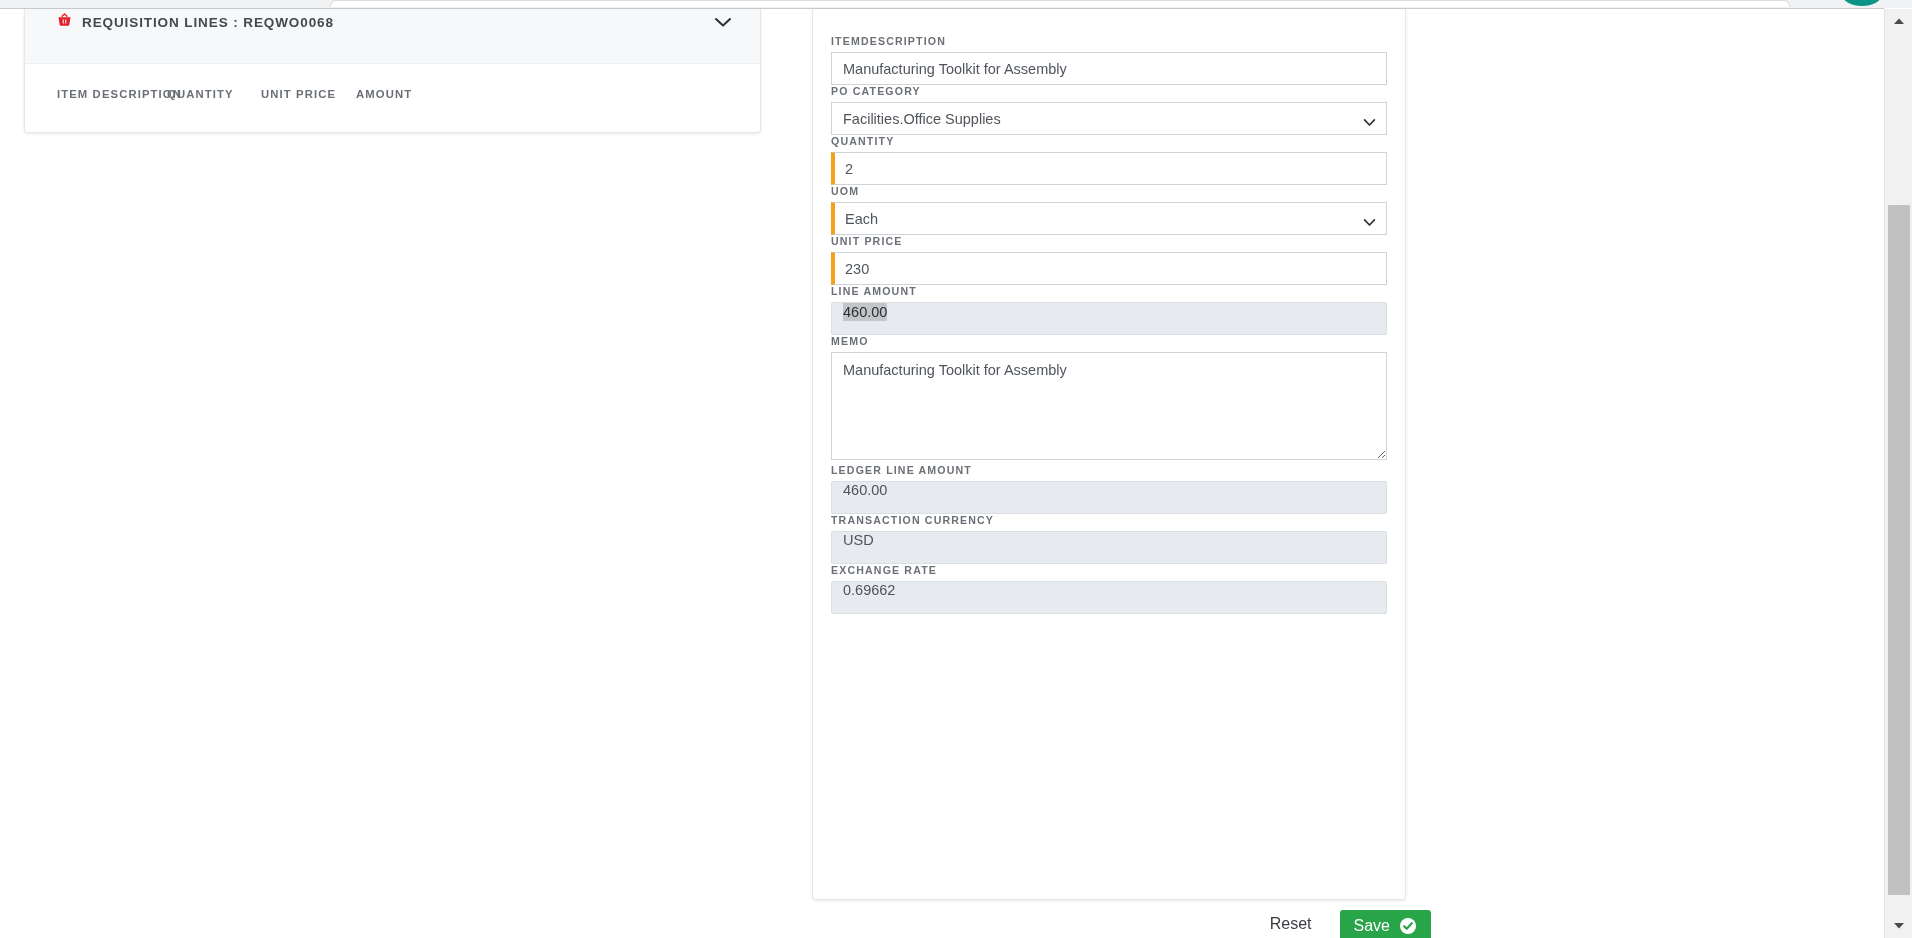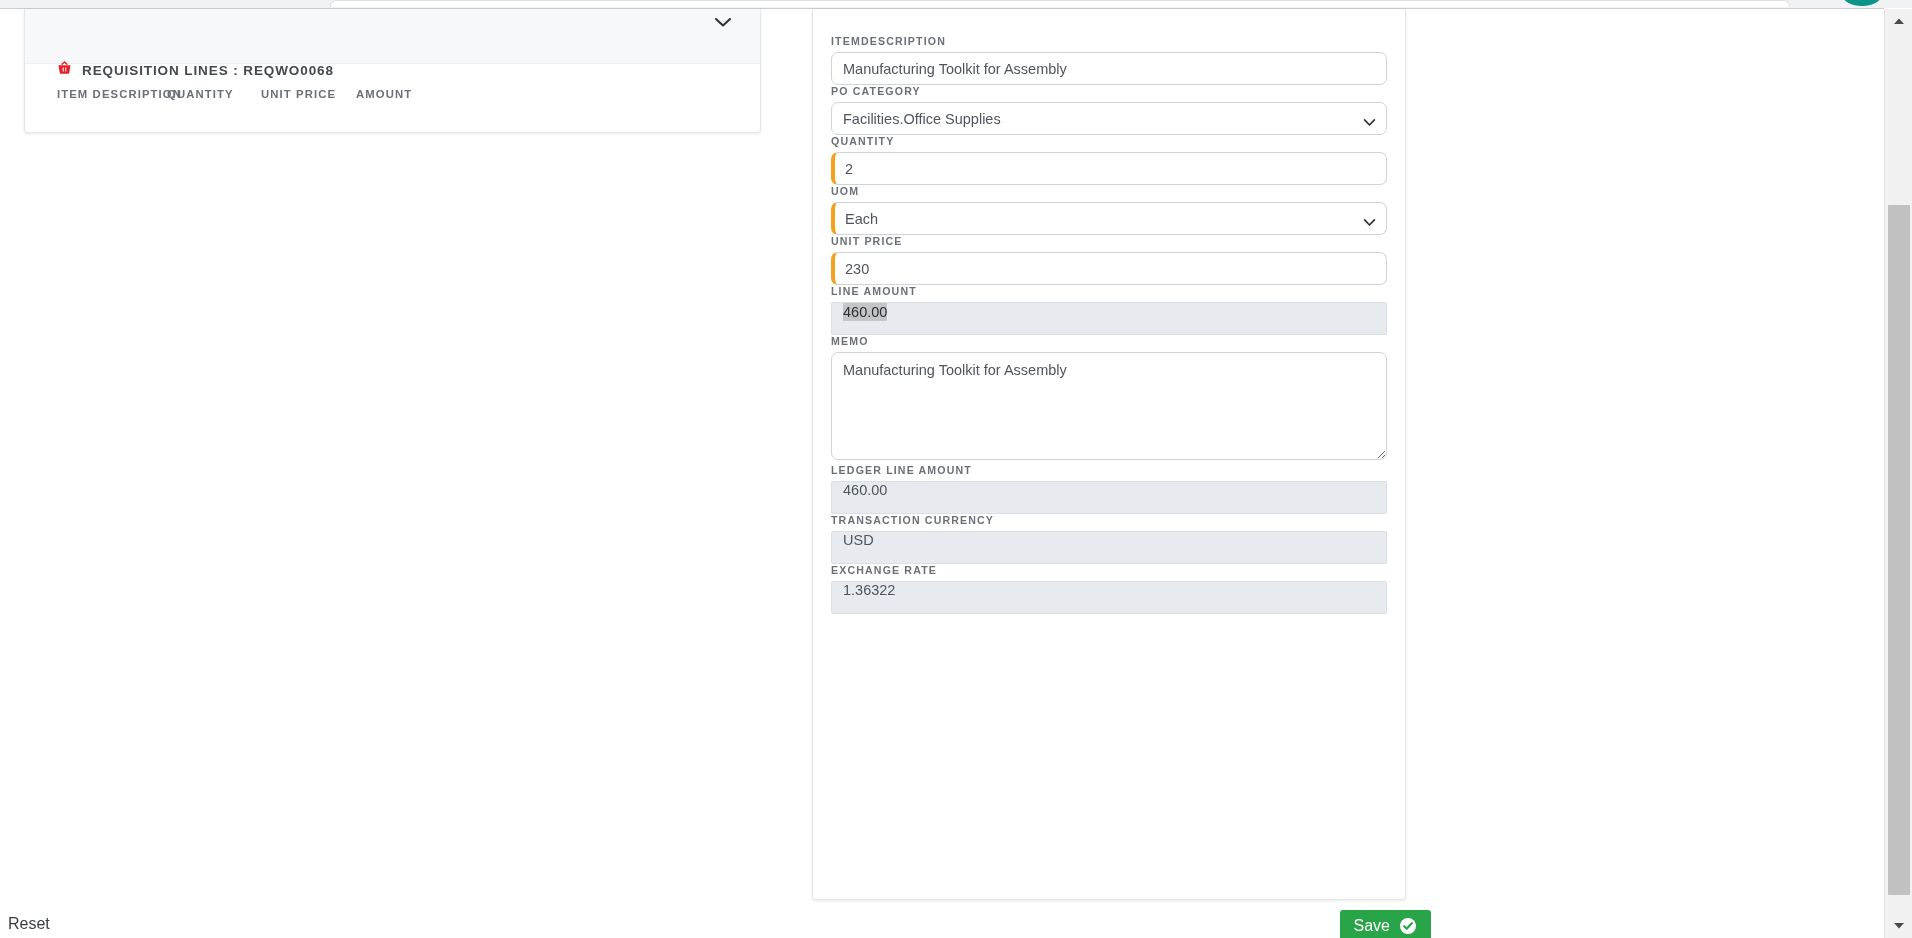--- a/index.html
+++ b/index.html
@@ -59,7 +59,6 @@
   .req-card-head-inner {
     display: flex; align-items: center; gap: 10px;
     padding: 4px 0 0 32px;
-    margin-top: 48px;
   }
   .card-title {
     font-size: 13.5px; font-weight: 700; letter-spacing: .9px;

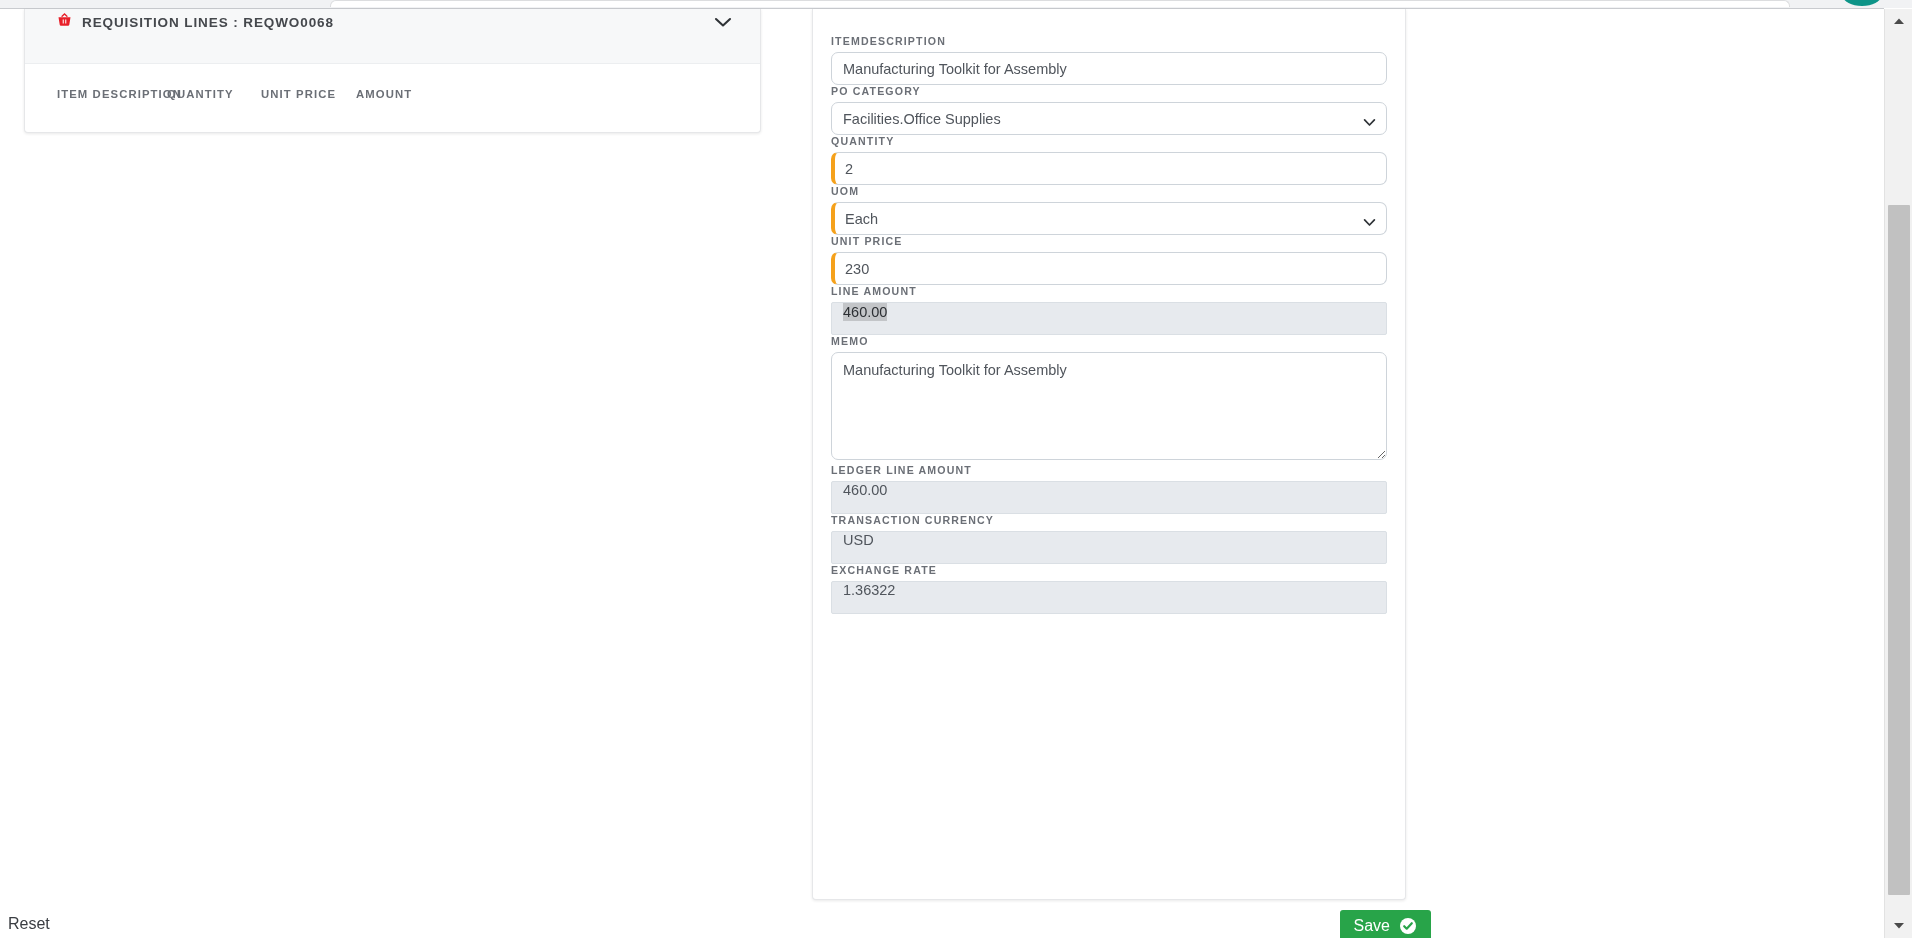--- a/index.html
+++ b/index.html
@@ -116,7 +116,7 @@
   .ctl-wrap { position: relative; display: block; }
   .ctl {
     width: 100%; height: 33px;
-    border: 1px solid #ced4da; border-radius: 7px;
+    border: 1px solid #ced4da; border-radius: 0;
     background: #ffffff;
     padding: 0 11px;
     font-family: "Liberation Sans", sans-serif;

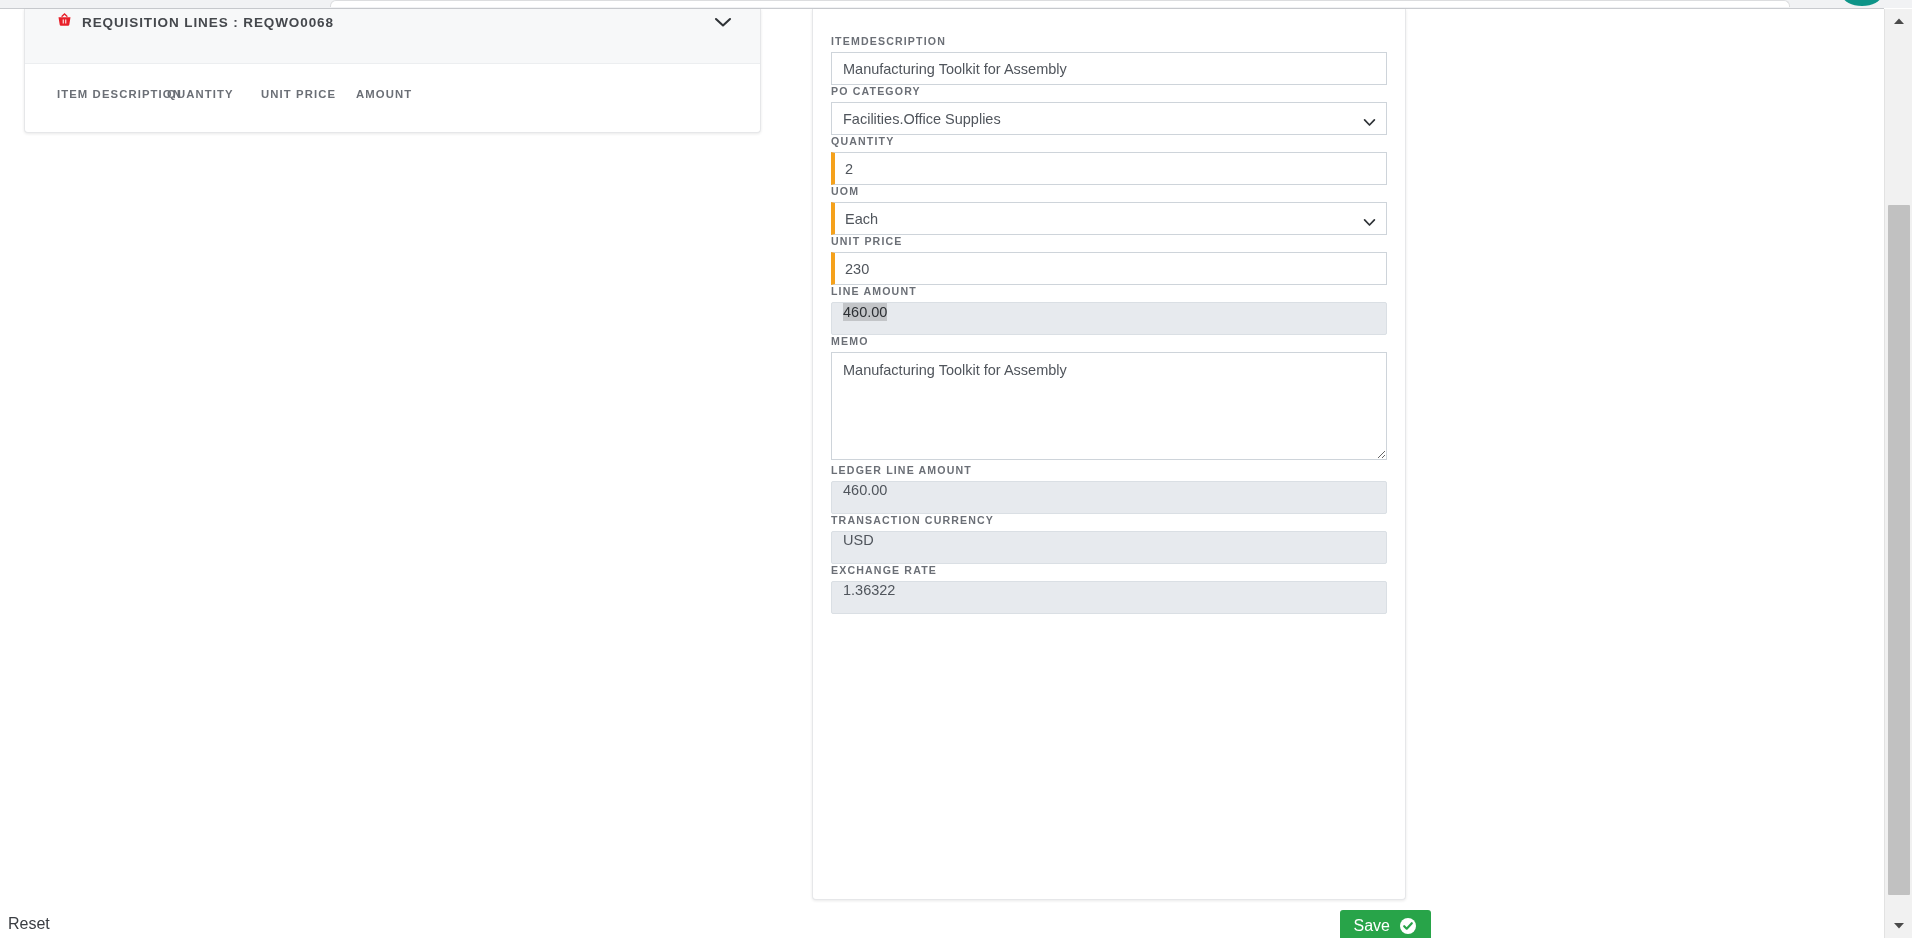--- a/index.html
+++ b/index.html
@@ -309,7 +309,7 @@
       <div class="field">
         <label class="field-label">EXCHANGE RATE</label>
         <div class="ro-static">
-          <span>1.36322</span>
+          <span>0.69662</span>
         </div>
       </div>
 

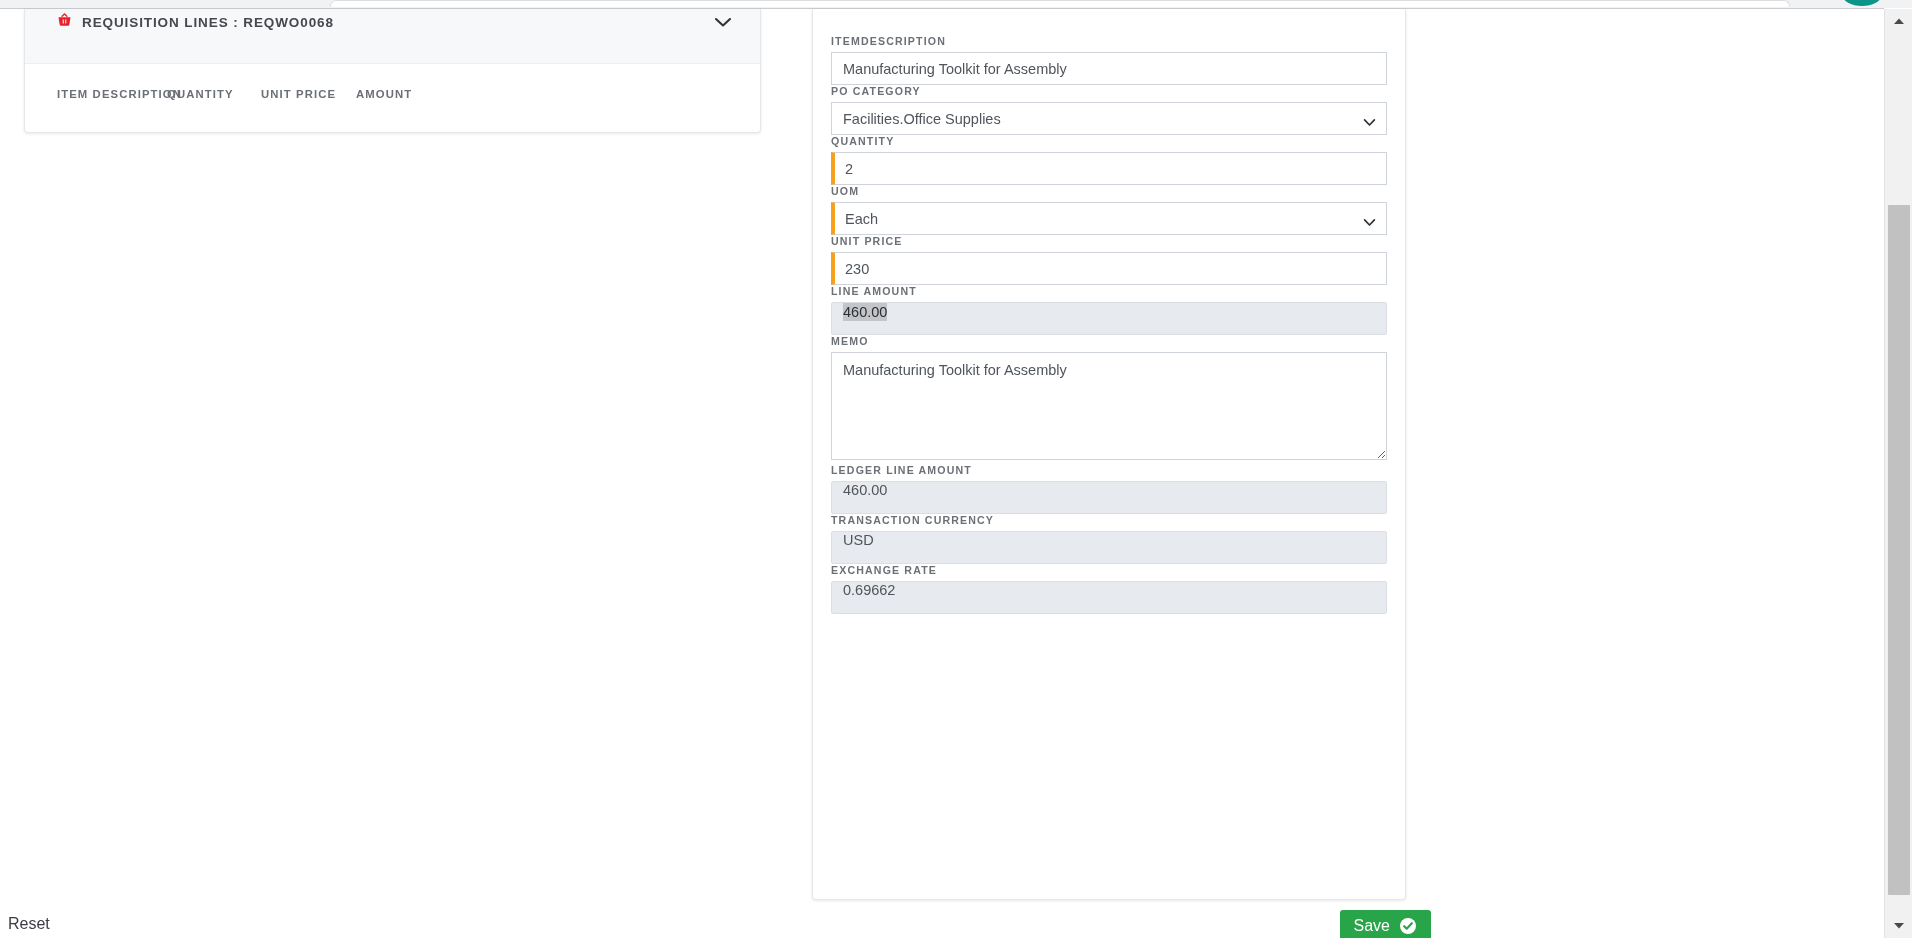--- a/index.html
+++ b/index.html
@@ -150,7 +150,7 @@
     position: absolute; left: 0; top: 900px;
     width: 1884px; height: 29px;
     background: #ffffff;
-    display: flex; align-items: center; justify-content: space-between;
+    display: flex; align-items: center; justify-content: flex-end;
     padding-right: 453px;
     gap: 20px;
   }

